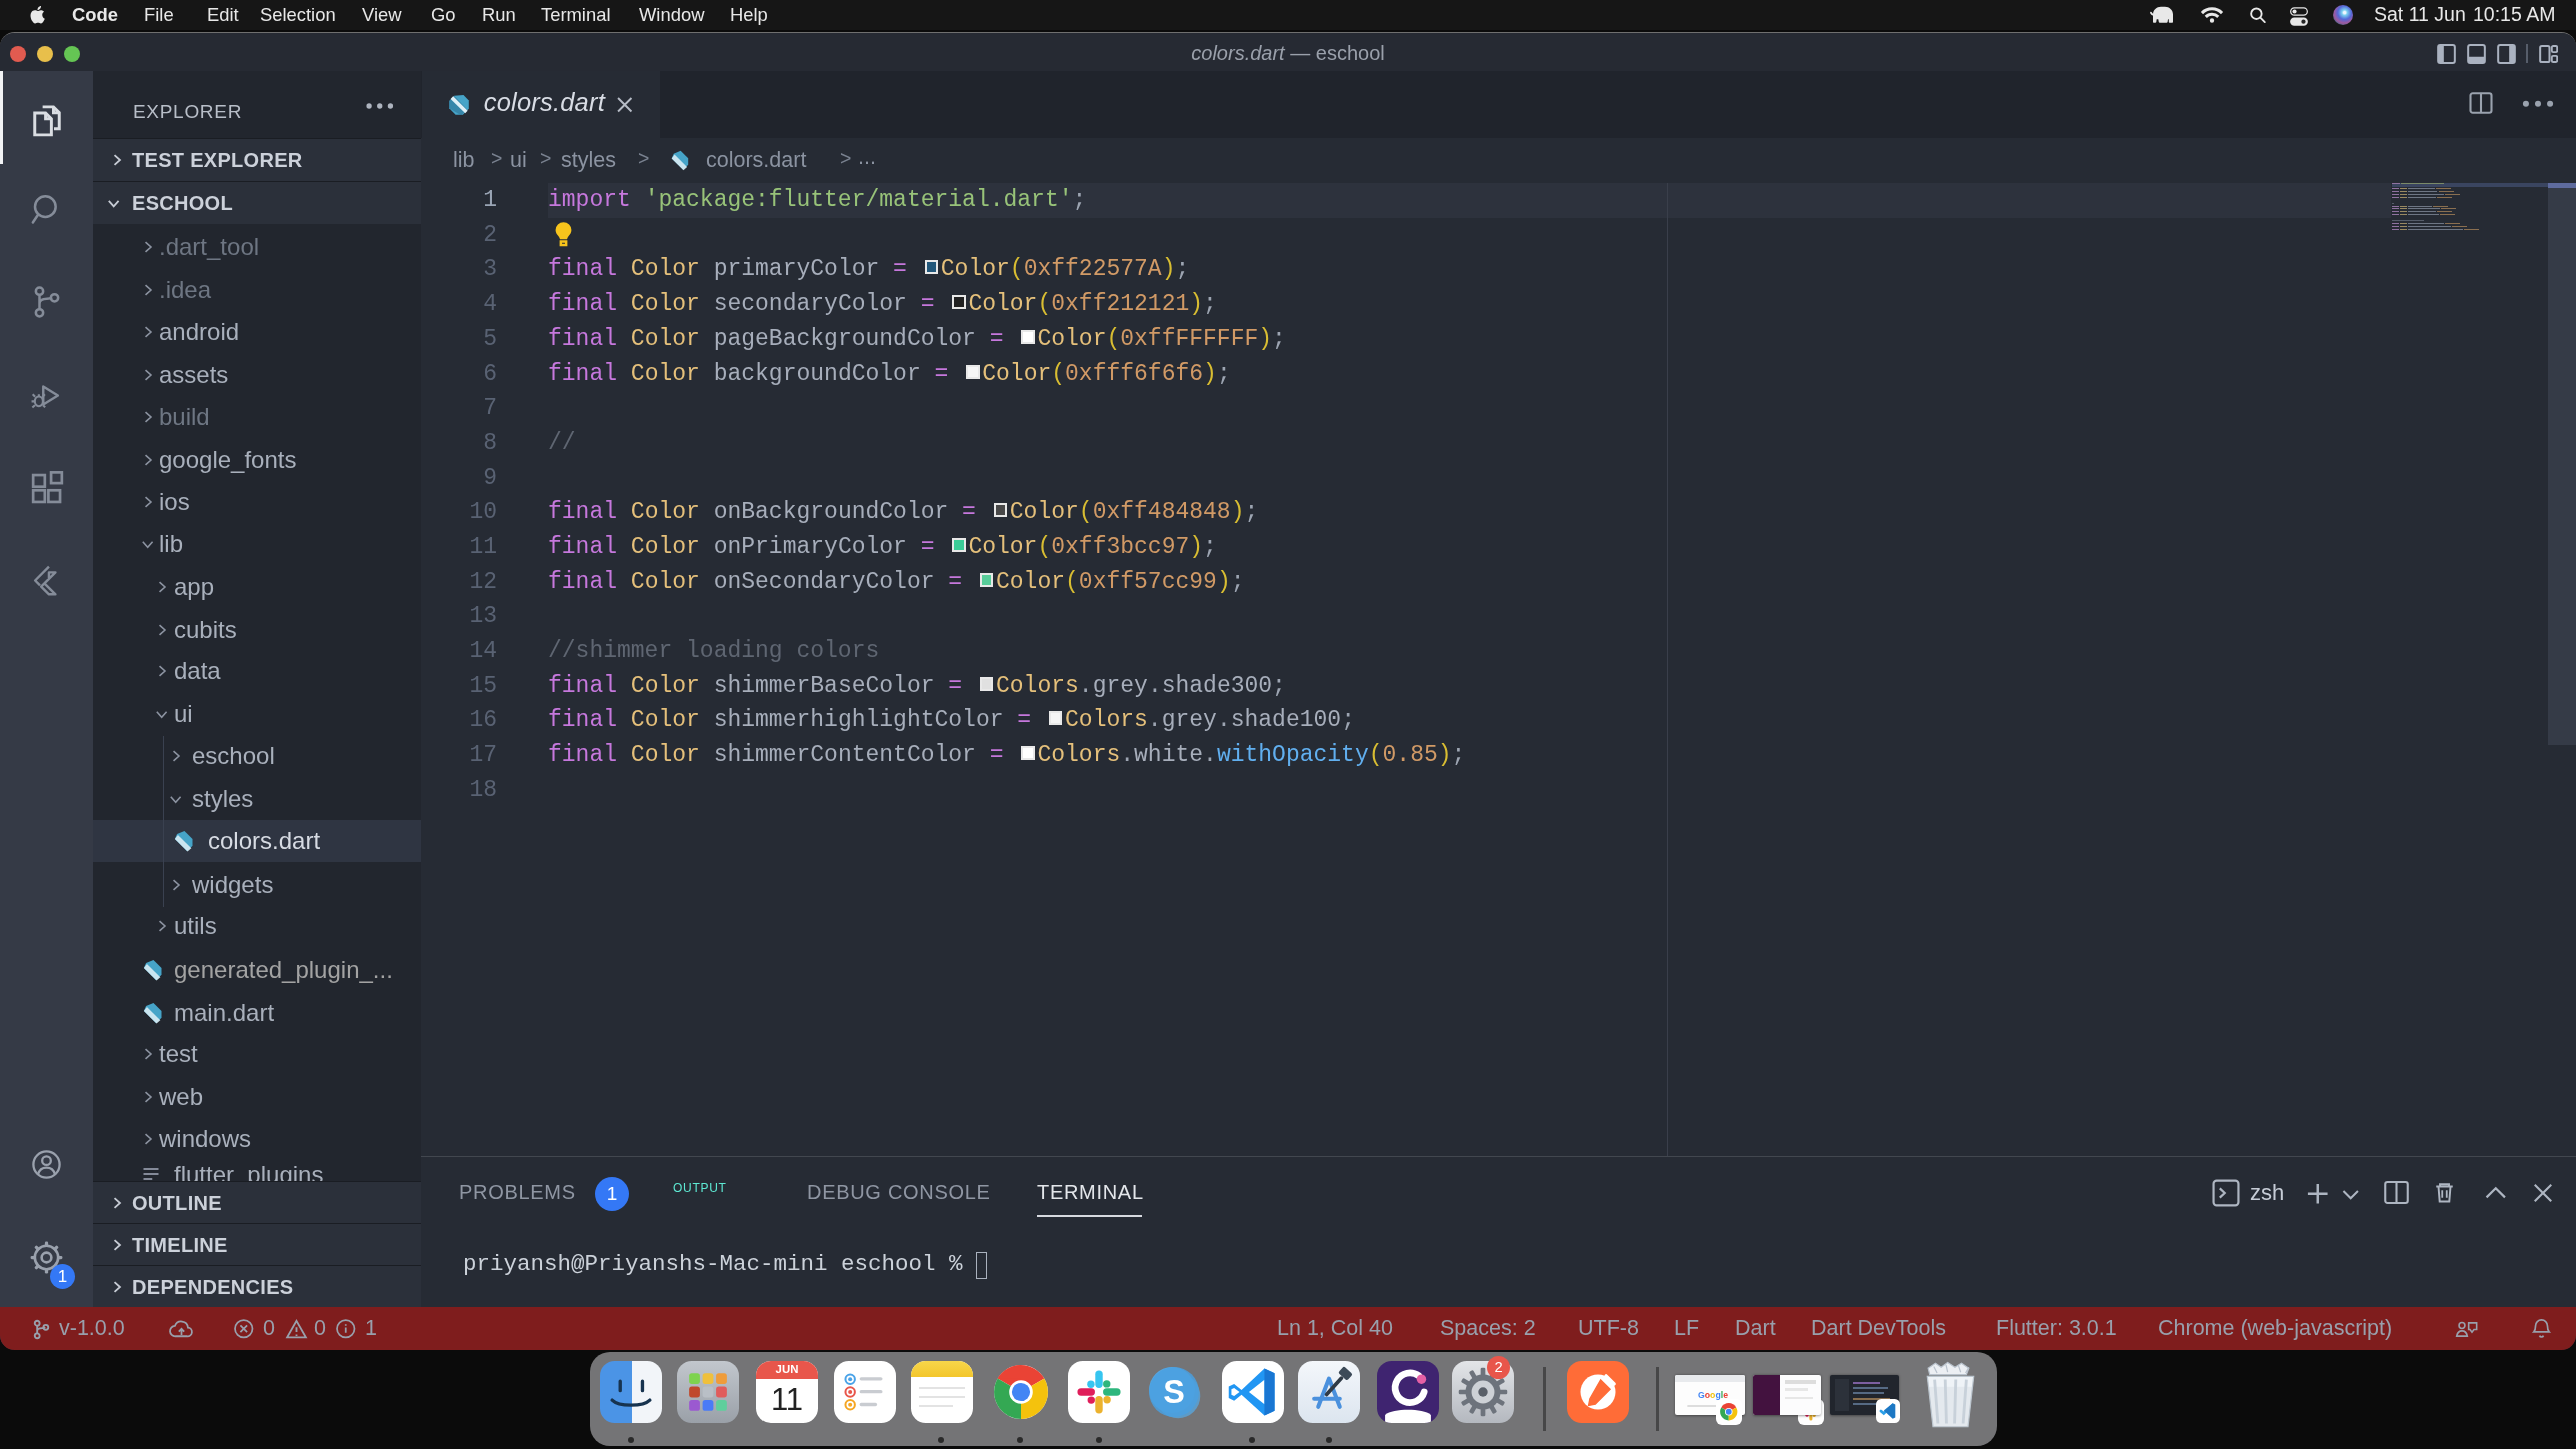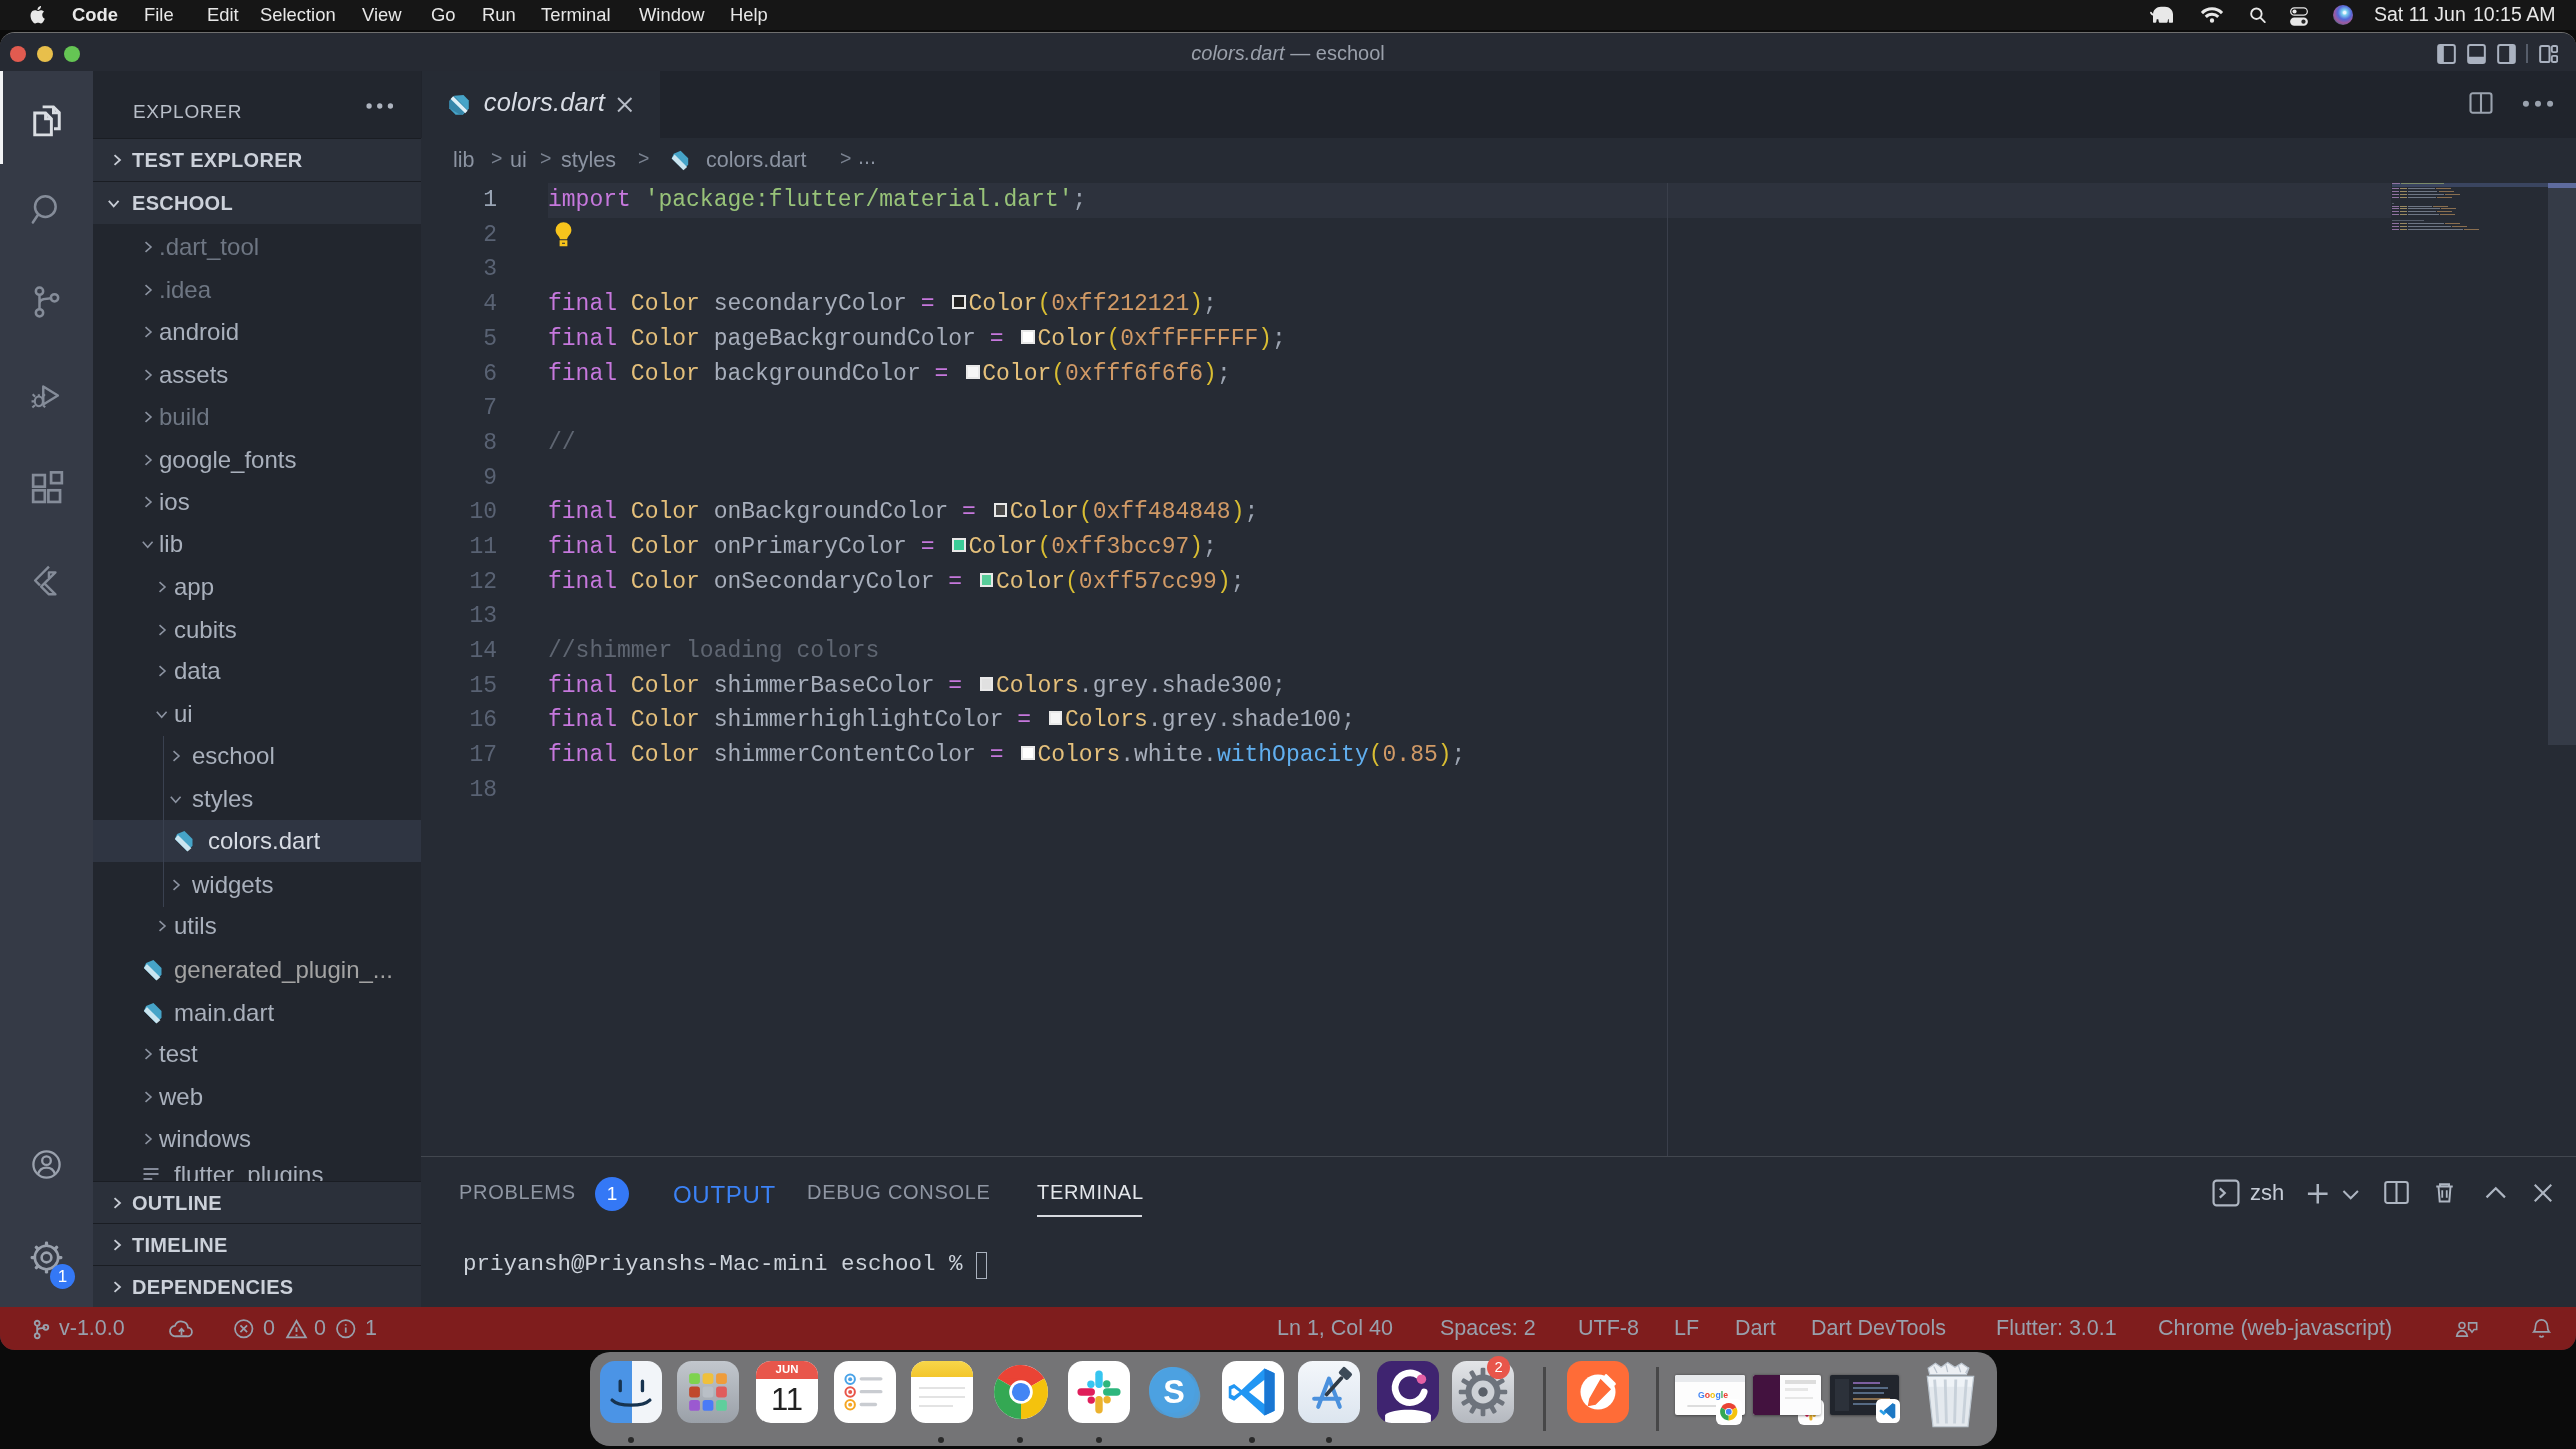--- a/index.html
+++ b/index.html
@@ -410,6 +410,7 @@
     <div class="codeline" style="left:127px;top:0.1px"><span class="kw">import</span> <span class="st">'package:flutter/material.dart'</span><span class="pu">;</span></div>
     <div class="ln" style="top:35px;line-height:35px;color:#596273">2</div>
     <div class="ln" style="top:69px;line-height:35px;color:#596273">3</div>
+    <div class="codeline" style="left:127px;top:69px"><span class="kw">final</span> <span class="ty">Color</span> <span class="id">primaryColor</span> <span class="kw">=</span> <span class="sw" style="background:#22577A"></span><span class="ty">Color</span><span class="br">(</span><span class="nu">0xff22577A</span><span class="br">)</span><span class="pu">;</span></div>
     <div class="ln" style="top:104px;line-height:35px;color:#596273">4</div>
     <div class="codeline" style="left:127px;top:104px"><span class="kw">final</span> <span class="ty">Color</span> <span class="id">secondaryColor</span> <span class="kw">=</span> <span class="sw" style="background:#212121"></span><span class="ty">Color</span><span class="br">(</span><span class="nu">0xff212121</span><span class="br">)</span><span class="pu">;</span></div>
     <div class="ln" style="top:139px;line-height:35px;color:#596273">5</div>

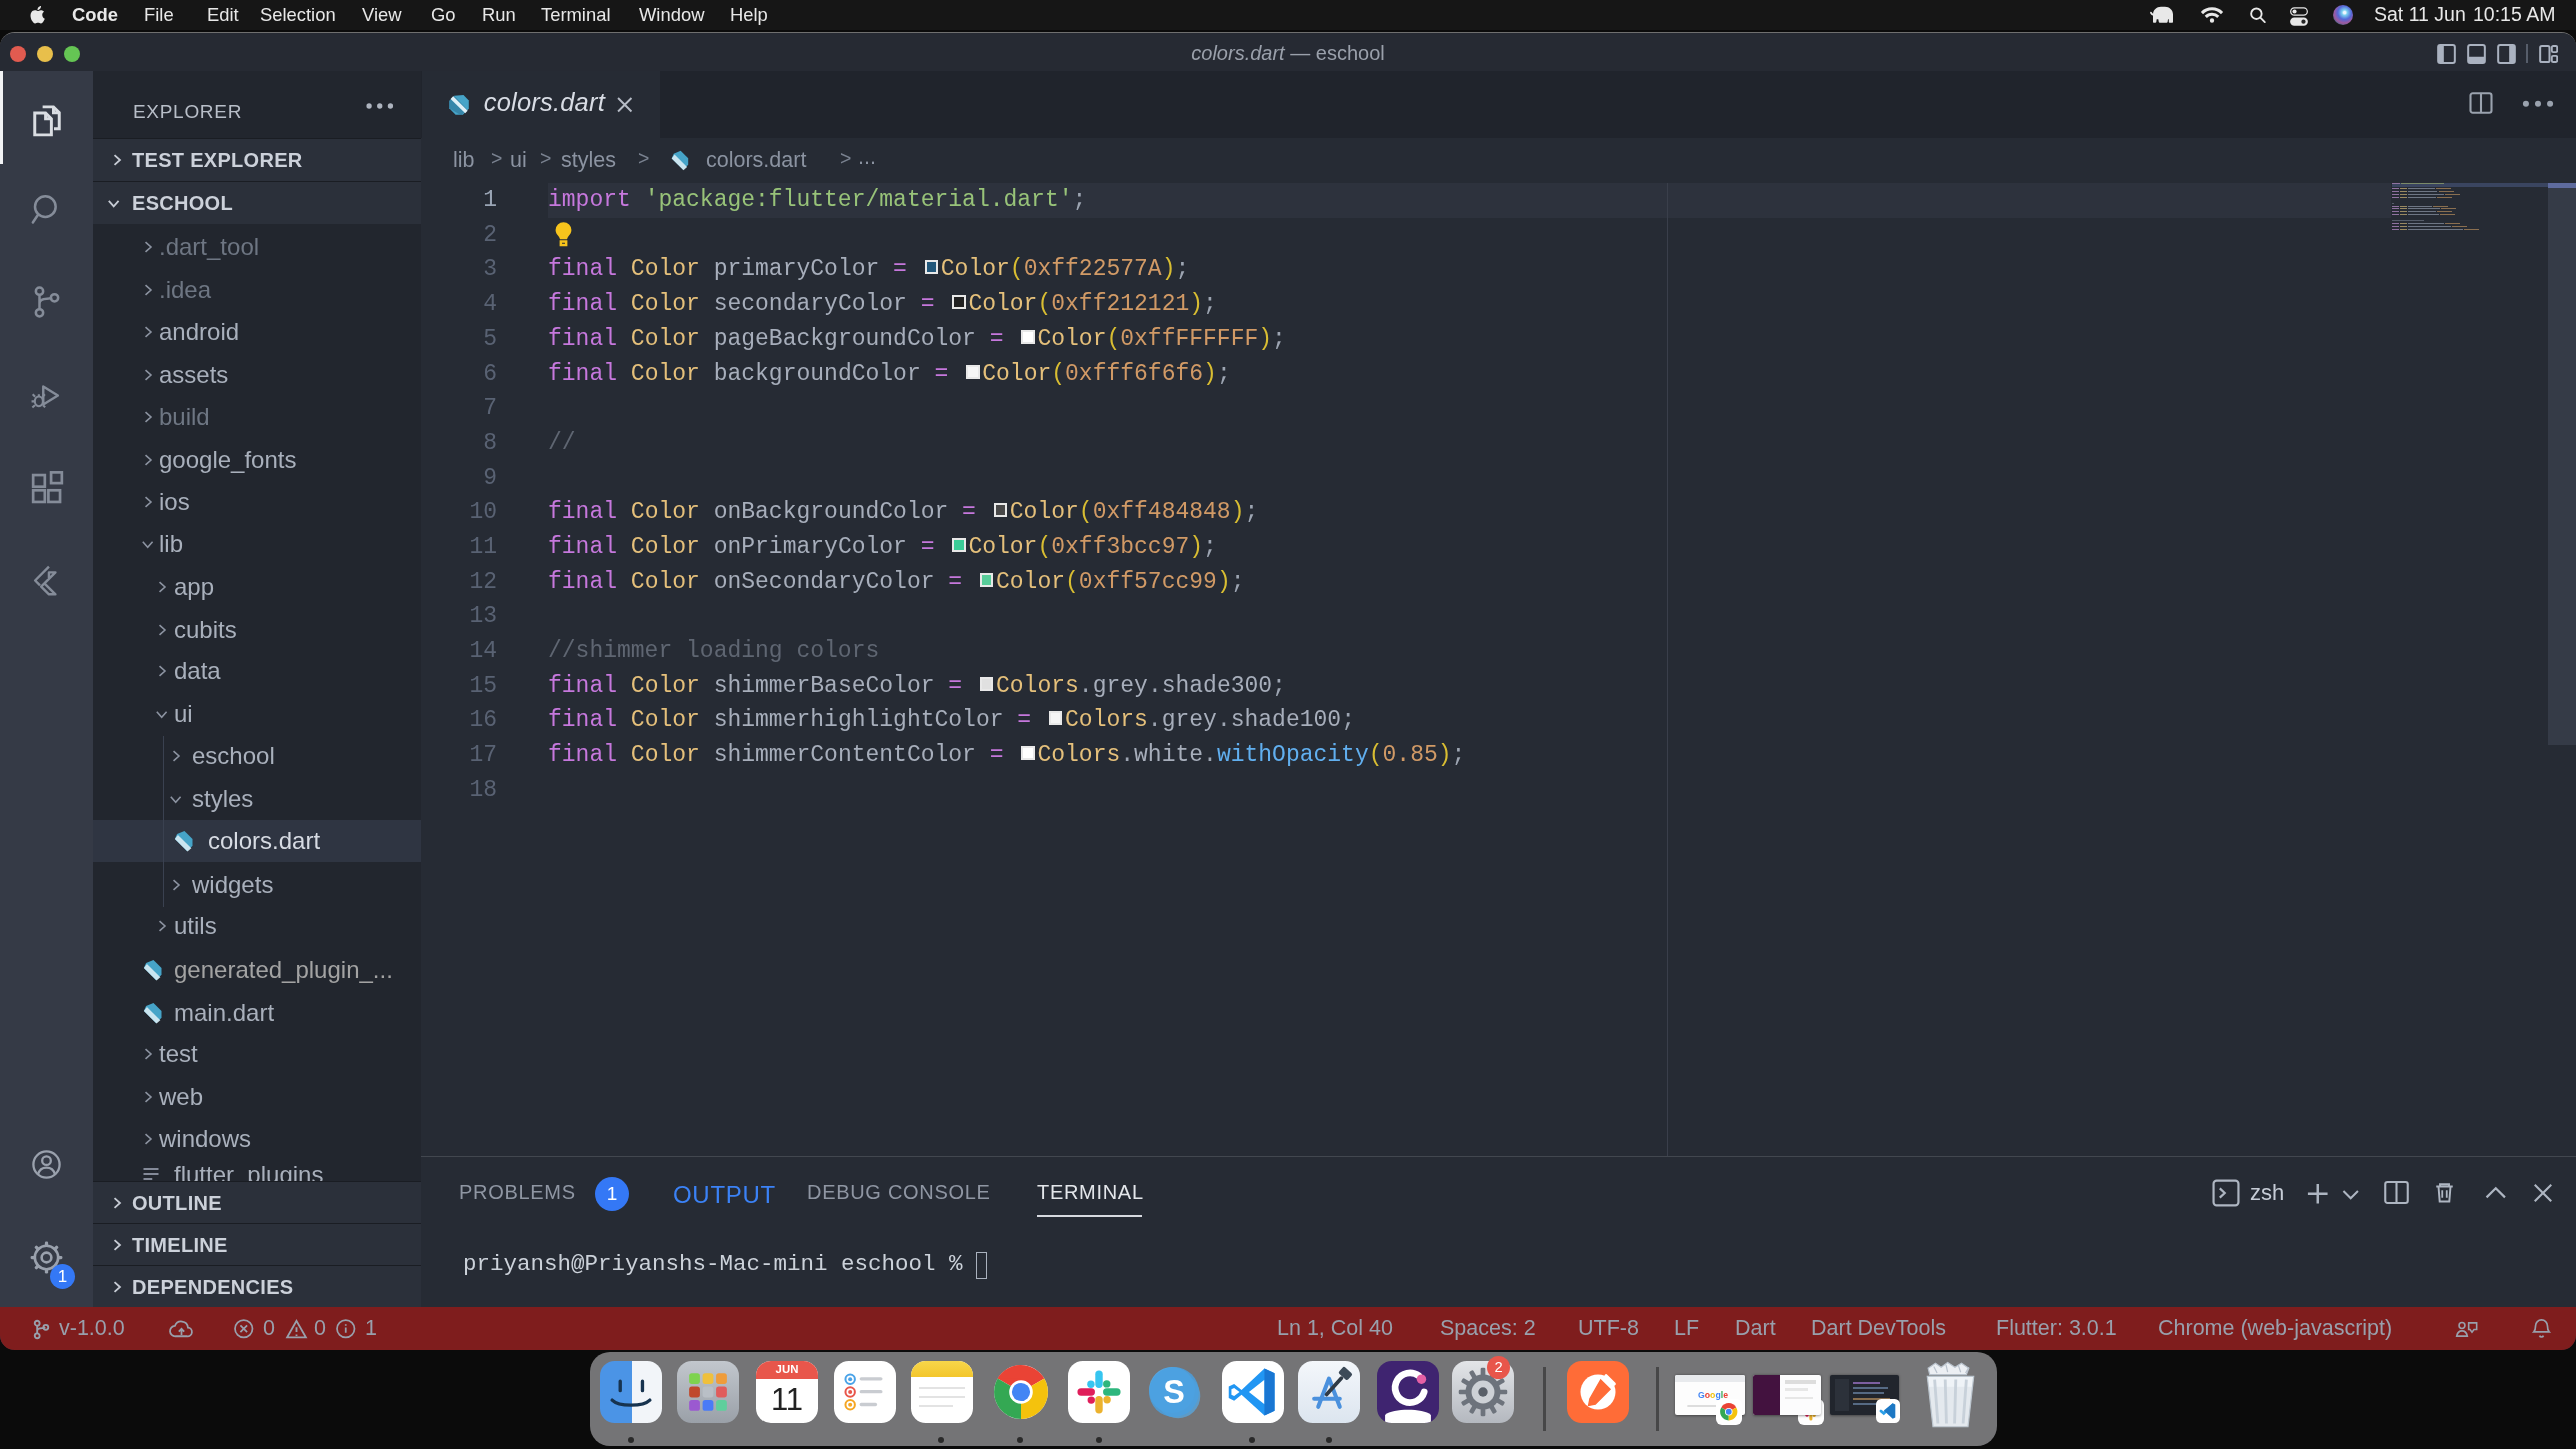--- a/index.html
+++ b/index.html
@@ -459,7 +459,7 @@
   <div id="panel">
     <div class="abs" style="left:38px;top:24px;font-size:20px;color:#8f96a3;letter-spacing:0.7px">PROBLEMS</div>
     <div class="abs" style="left:174px;top:19.5px;width:34px;height:34px;border-radius:50%;background:#3478f6;color:#fff;font-size:19px;text-align:center;line-height:34px">1</div>
-    <div class="abs" style="left:252px;top:24px;font-size:24px;color:#3b82f6;letter-spacing:0.7px">OUTPUT</div>
+    <div class="abs" style="left:252px;top:24px;font-size:12px;color:#5eead4;letter-spacing:0.7px">OUTPUT</div>
     <div class="abs" style="left:386px;top:24px;font-size:20px;color:#8f96a3;letter-spacing:0.7px">DEBUG CONSOLE</div>
     <div class="abs" style="left:616px;top:24px;font-size:20px;color:#e3e6ea;letter-spacing:0.7px">TERMINAL</div>
     <div class="abs" style="left:616px;top:58px;width:105px;height:2px;background:#d7dae0"></div>

